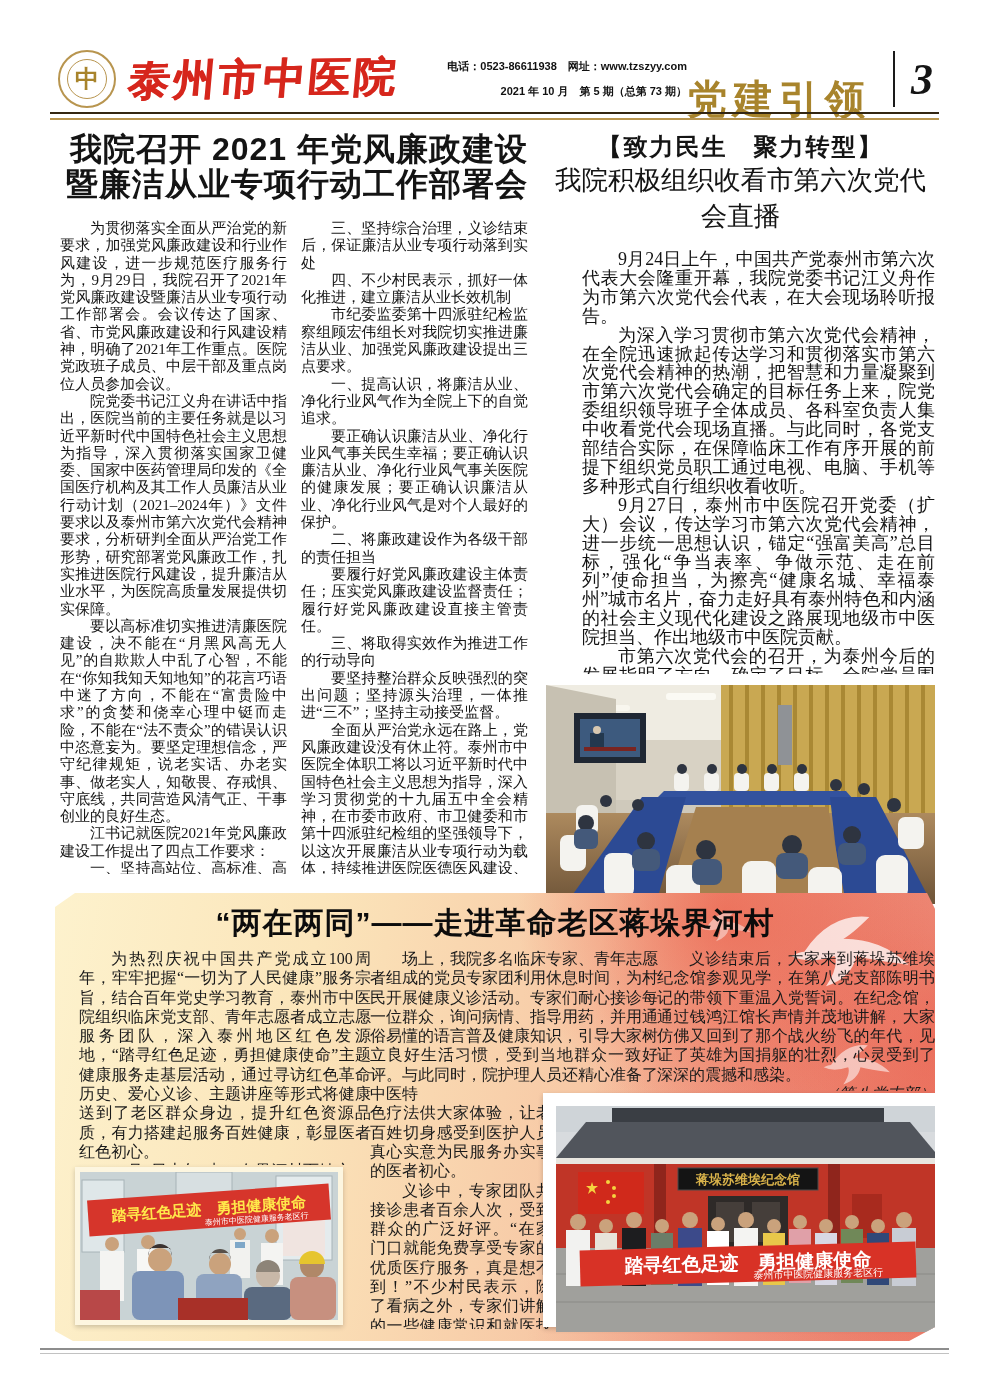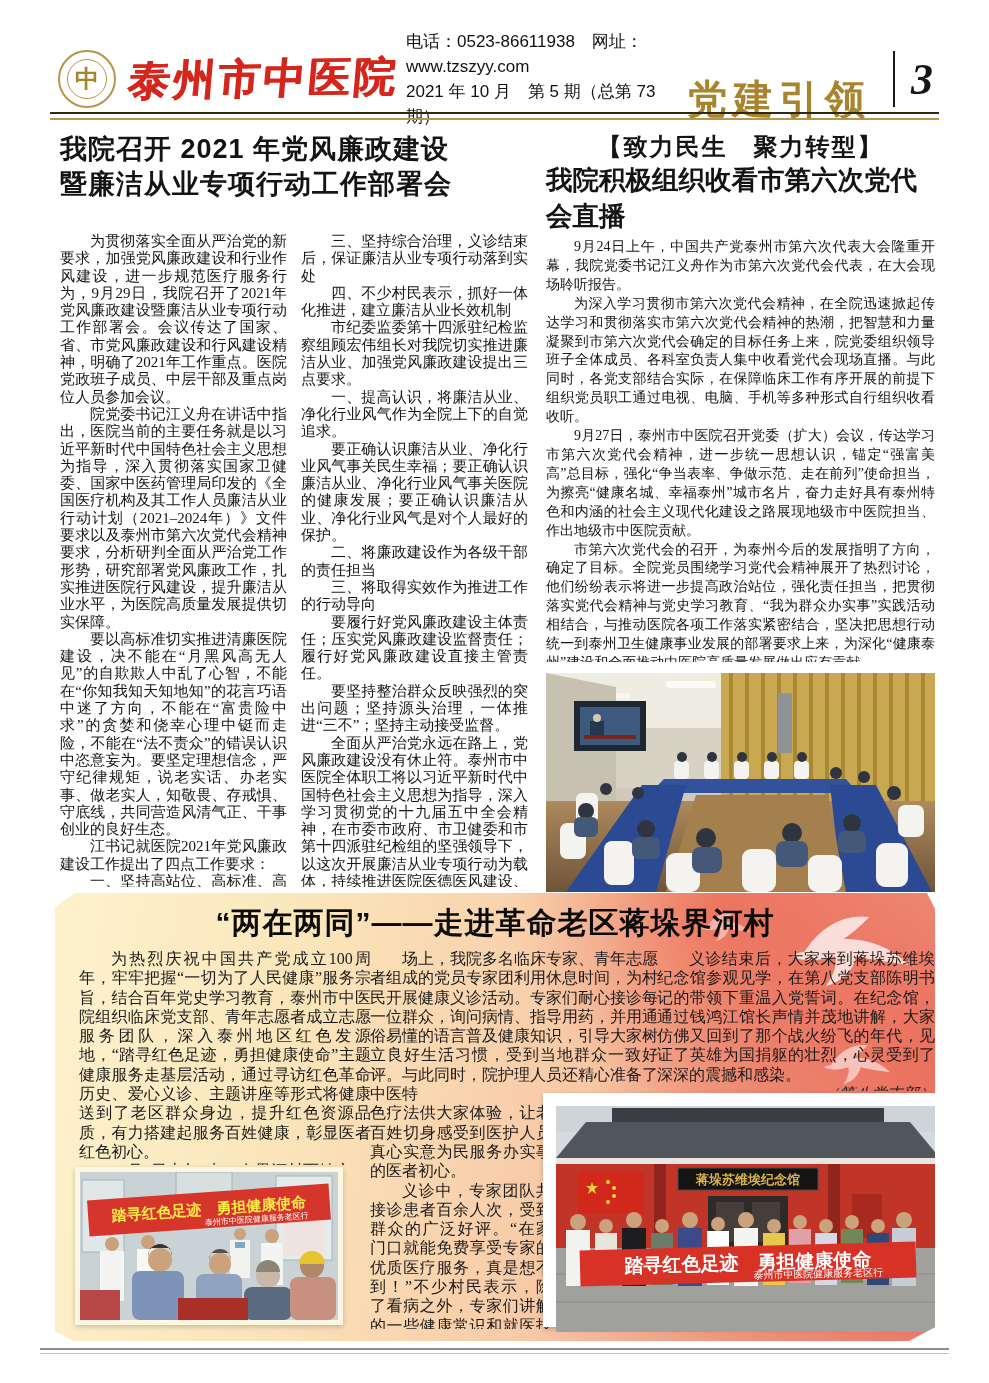--- a/index.html
+++ b/index.html
@@ -22,8 +22,8 @@
   .hospital-name { color:#d6261c; font-size:42px; font-weight:bold; letter-spacing:3px;
     margin-left:12px; transform: skewX(-6deg) rotate(-1deg); font-family:"Liberation Serif",serif;
     text-shadow: 1px 0 0 #d6261c; white-space:nowrap; }
-  .issue-block { flex:1; text-align:left; font-family:"Liberation Sans",sans-serif;
-    font-weight:normal; font-size:17px; line-height:25px; color:#111; padding-left:8px; }
+  .issue-block { flex:1; text-align:right; font-family:"Liberation Sans",sans-serif;
+    font-weight:bold; font-size:11px; line-height:25px; color:#111; padding-left:8px; }
   .section-name { font-family:"Liberation Sans",sans-serif; font-weight:900;
     font-size:40px; color:#a8842c; letter-spacing:6px; white-space:nowrap;margin-top:40px; }
   .vbar { width:2px; height:56px; background:#1a1a1a; margin:0 16px 0 22px; }

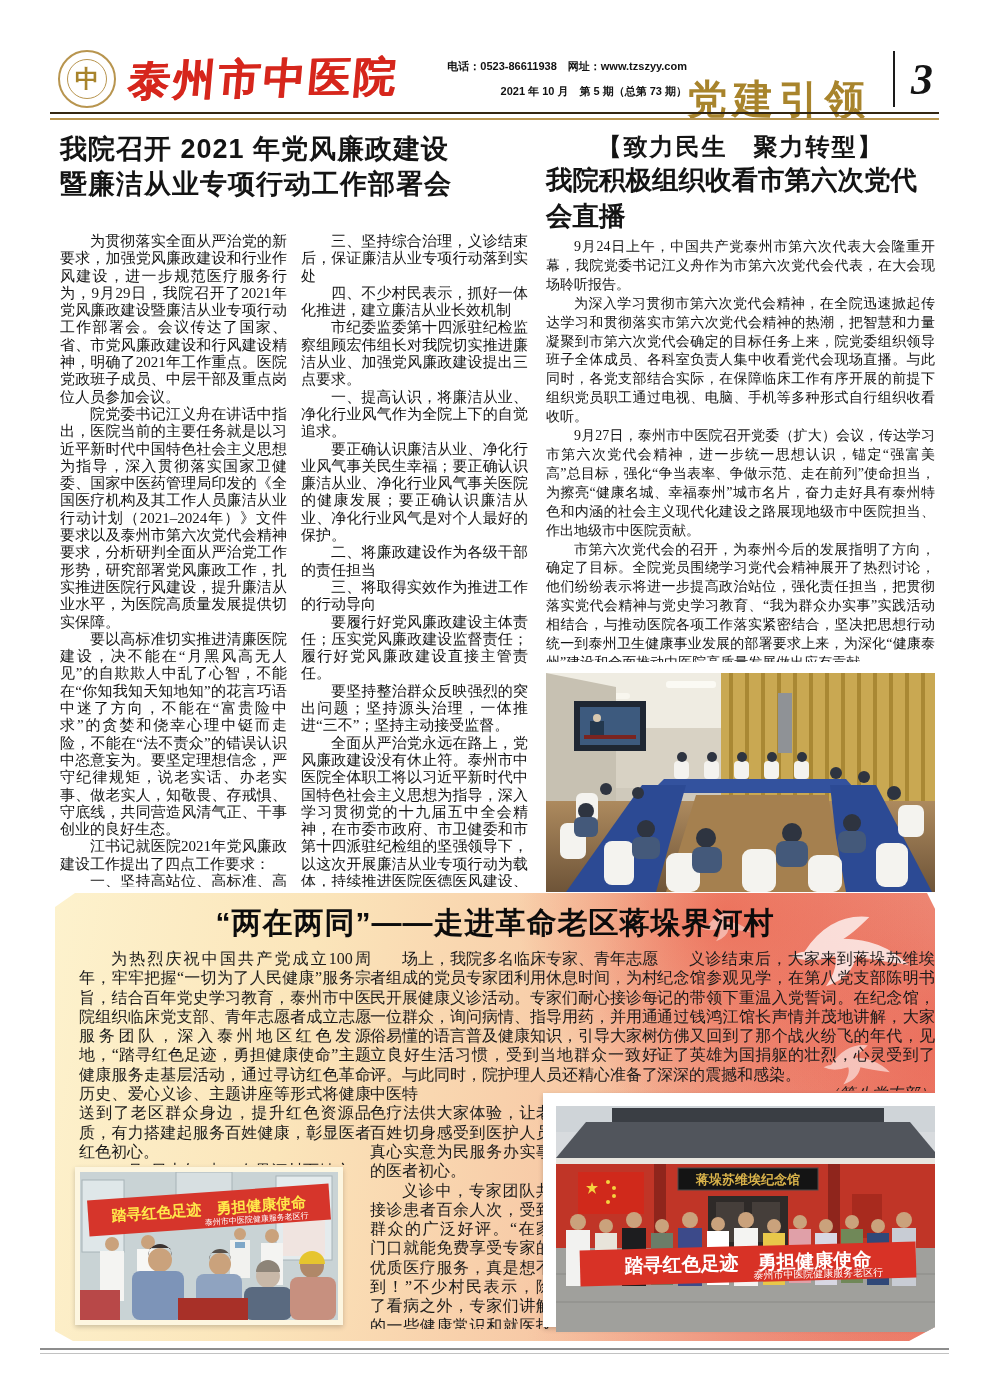--- a/index.html
+++ b/index.html
@@ -36,8 +36,8 @@
   .main { position:absolute; left:60px; top:132px; width:875px; display:flex; gap:18px; }
   .art-left { width:468px; }
   .art-right { width:389px; }
-  .h-left { text-align:left; font-family:"Liberation Sans",sans-serif; font-weight:900;
-    font-size:27px; line-height:35px; letter-spacing:1px; margin-bottom:23px; }
+  .h-left { text-align:right; font-family:"Liberation Sans",sans-serif; font-weight:900;
+    font-size:32px; line-height:35px; letter-spacing:1px; margin-bottom:10px; }
   .h-right1 { text-align:center; font-family:"Liberation Sans",sans-serif; font-weight:900;
     font-size:24px; line-height:30px; letter-spacing:2px; }
   .h-right2 { text-align:left; font-family:"Liberation Sans",sans-serif; font-weight:700;

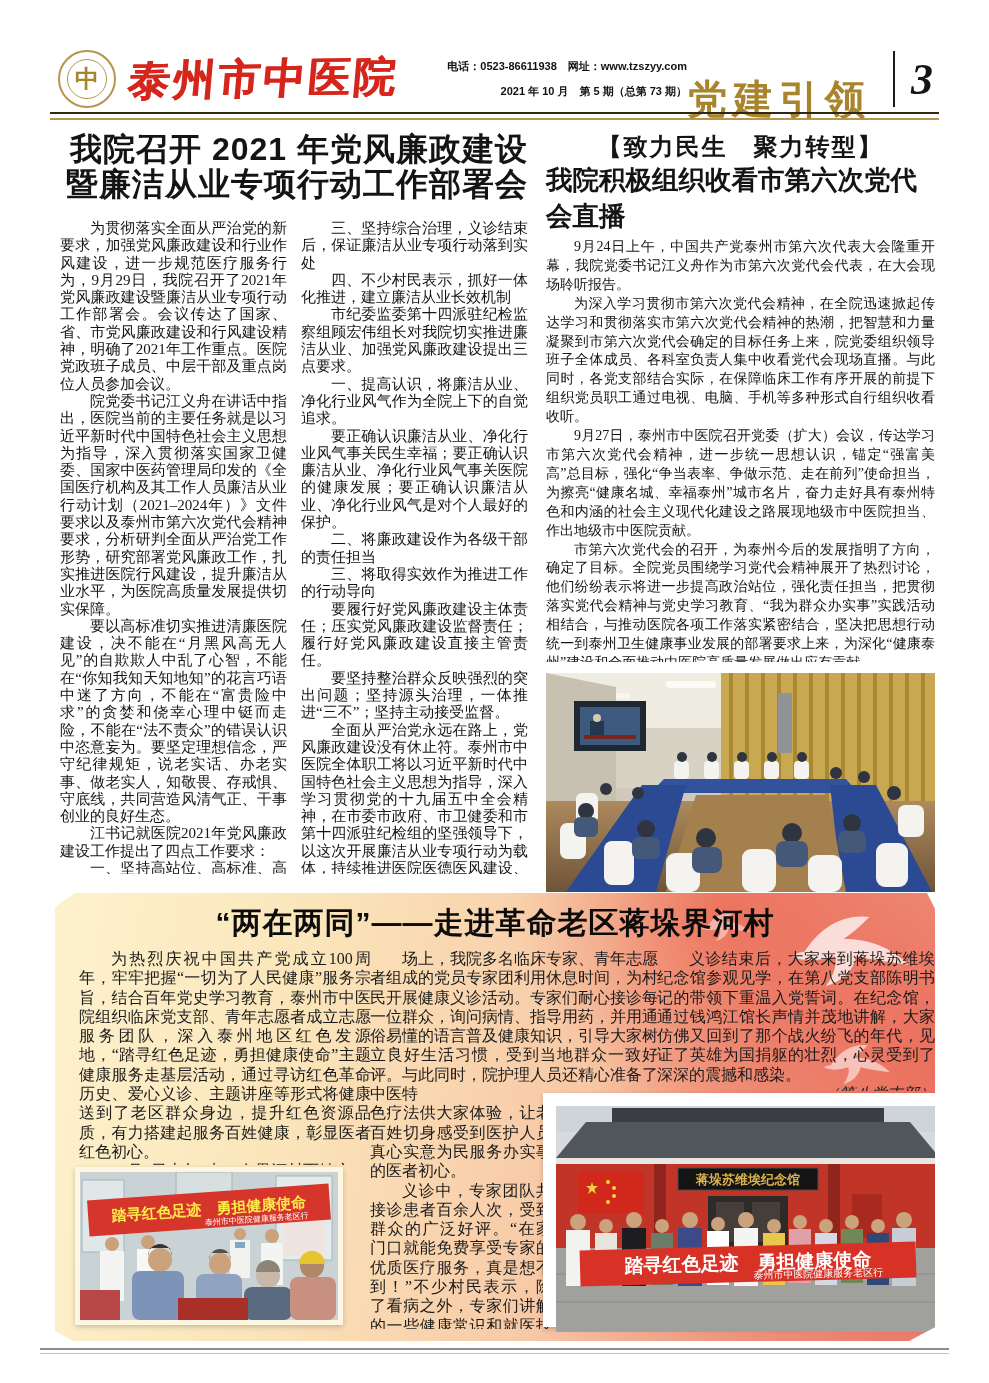--- a/index.html
+++ b/index.html
@@ -40,8 +40,8 @@
     font-size:32px; line-height:35px; letter-spacing:1px; margin-bottom:10px; }
   .h-right1 { text-align:center; font-family:"Liberation Sans",sans-serif; font-weight:900;
     font-size:24px; line-height:30px; letter-spacing:2px; }
-  .h-right2 { text-align:left; font-family:"Liberation Sans",sans-serif; font-weight:700;
-    font-size:26.5px; line-height:36px; margin-bottom:4px; }
+  .h-right2 { text-align:center; font-family:"Liberation Sans",sans-serif; font-weight:400;
+    font-size:26.5px; line-height:36px; margin-bottom:16px; }
   .cols { display:flex; gap:14px; height:662px; overflow:hidden; }
   .col { width:227px; overflow:hidden;margin-top:8px; }
   .col p { font-size:15px; line-height:17.3px; text-align:justify; text-indent:2em; }

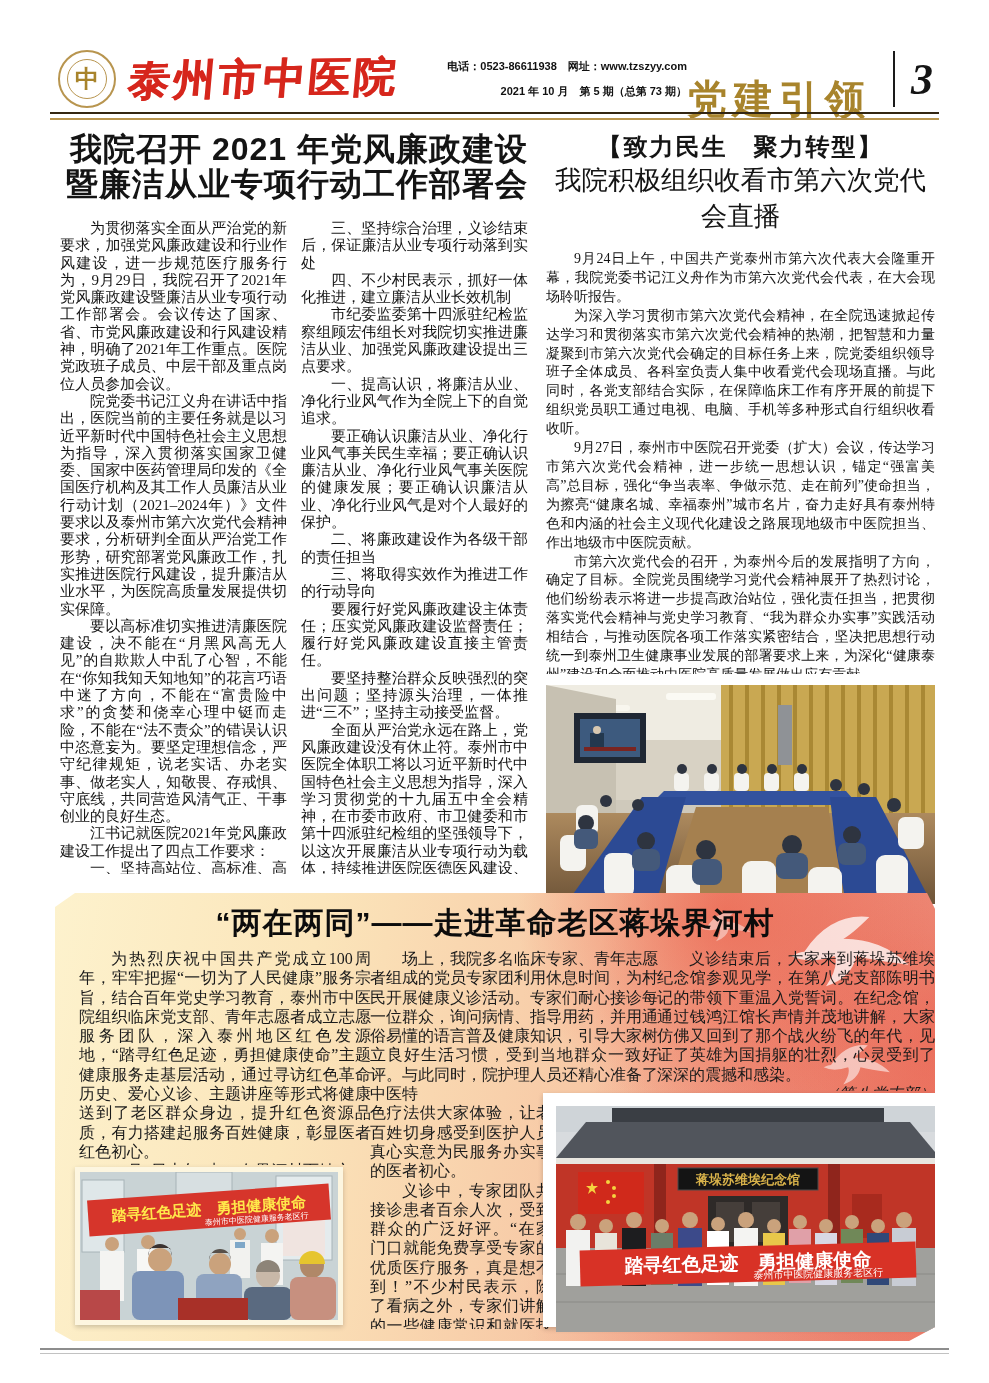--- a/index.html
+++ b/index.html
@@ -46,7 +46,7 @@
   .col { width:227px; overflow:hidden;margin-top:8px; }
   .col p { font-size:15px; line-height:17.3px; text-align:justify; text-indent:2em; }
   .art-right .body { height:424px; overflow:hidden; }
-  .art-right .body p { font-size:14px; line-height:18.9px; text-align:justify; text-indent:2em; }
+  .art-right .body p { font-size:18px; line-height:18.9px; text-align:justify; text-indent:2em;margin-left:36px; }
   .attr-inline { float:right; font-style:italic; }
 
   

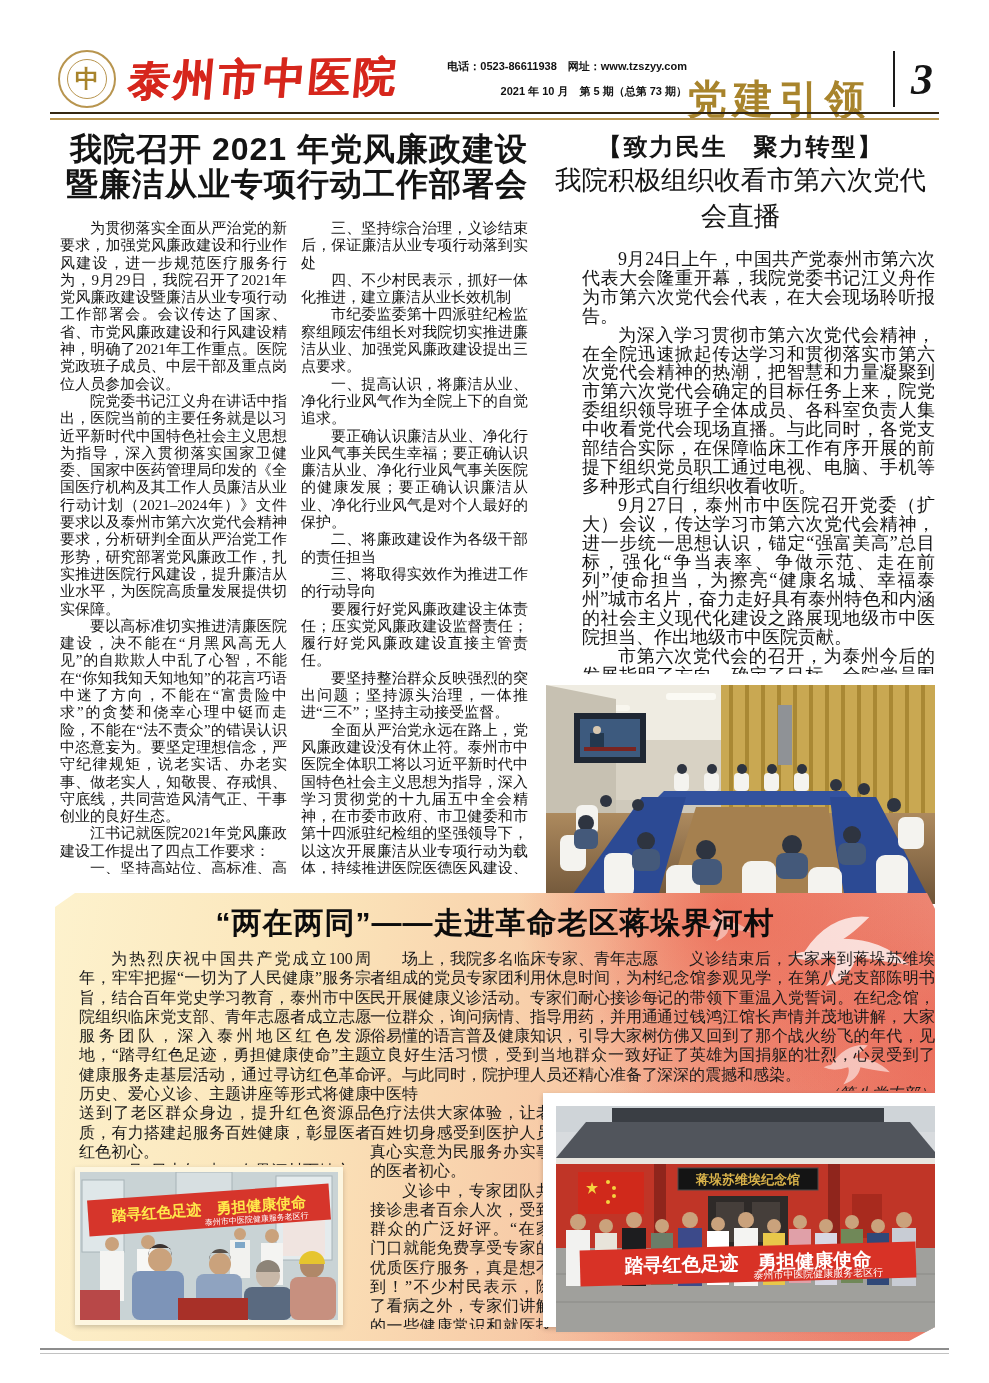--- a/index.html
+++ b/index.html
@@ -126,8 +126,8 @@
           <p>一、提高认识，将廉洁从业、净化行业风气作为全院上下的自觉追求。</p>
           <p>要正确认识廉洁从业、净化行业风气事关民生幸福；要正确认识廉洁从业、净化行业风气事关医院的健康发展；要正确认识廉洁从业、净化行业风气是对个人最好的保护。</p>
           <p>二、将廉政建设作为各级干部的责任担当</p>
+          <p>要履行好党风廉政建设主体责任；压实党风廉政建设监督责任；履行好党风廉政建设直接主管责任。</p>
           <p>三、将取得实效作为推进工作的行动导向</p>
-          <p>要履行好党风廉政建设主体责任；压实党风廉政建设监督责任；履行好党风廉政建设直接主管责任。</p>
           <p>要坚持整治群众反映强烈的突出问题；坚持源头治理，一体推进“三不”；坚持主动接受监督。</p>
           <p>全面从严治党永远在路上，党风廉政建设没有休止符。泰州市中医院全体职工将以习近平新时代中国特色社会主义思想为指导，深入学习贯彻党的十九届五中全会精神，在市委市政府、市卫健委和市第十四派驻纪检组的坚强领导下，以这次开展廉洁从业专项行动为载体，持续推进医院医德医风建设、完善医院惩防体系建设、健全权力运行监督体系，全力打造政府放心、人民满意的现代化三级甲等中医医院。</p>
 

